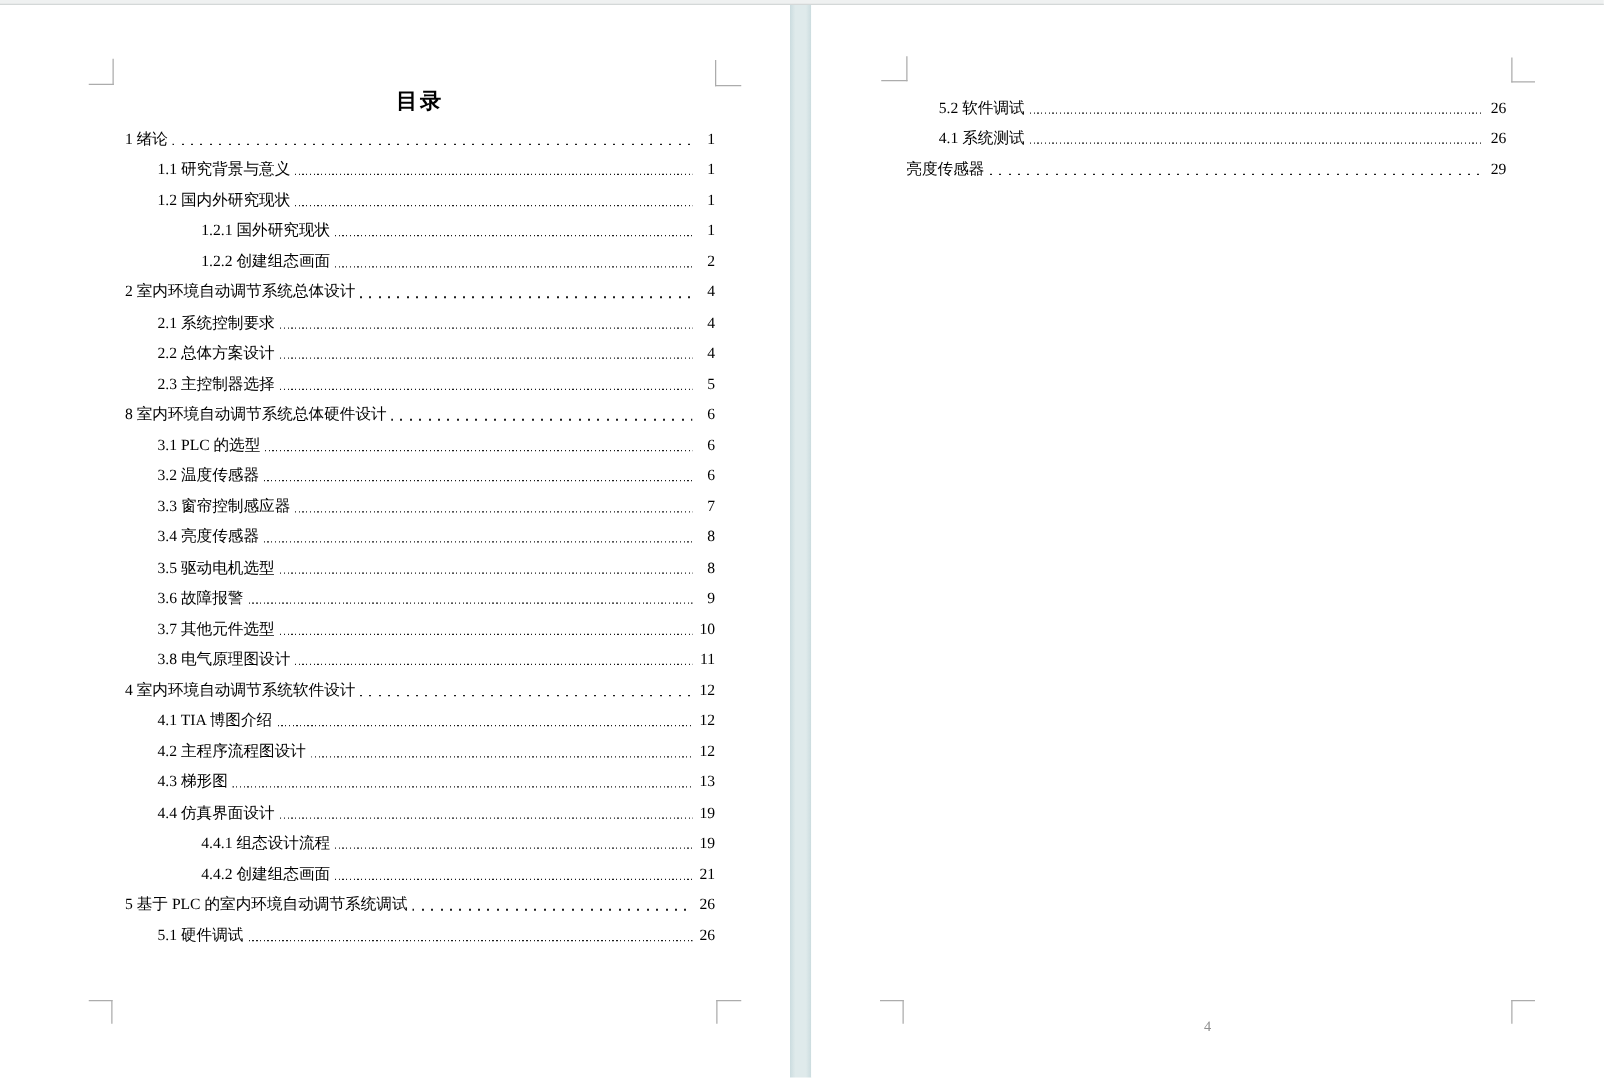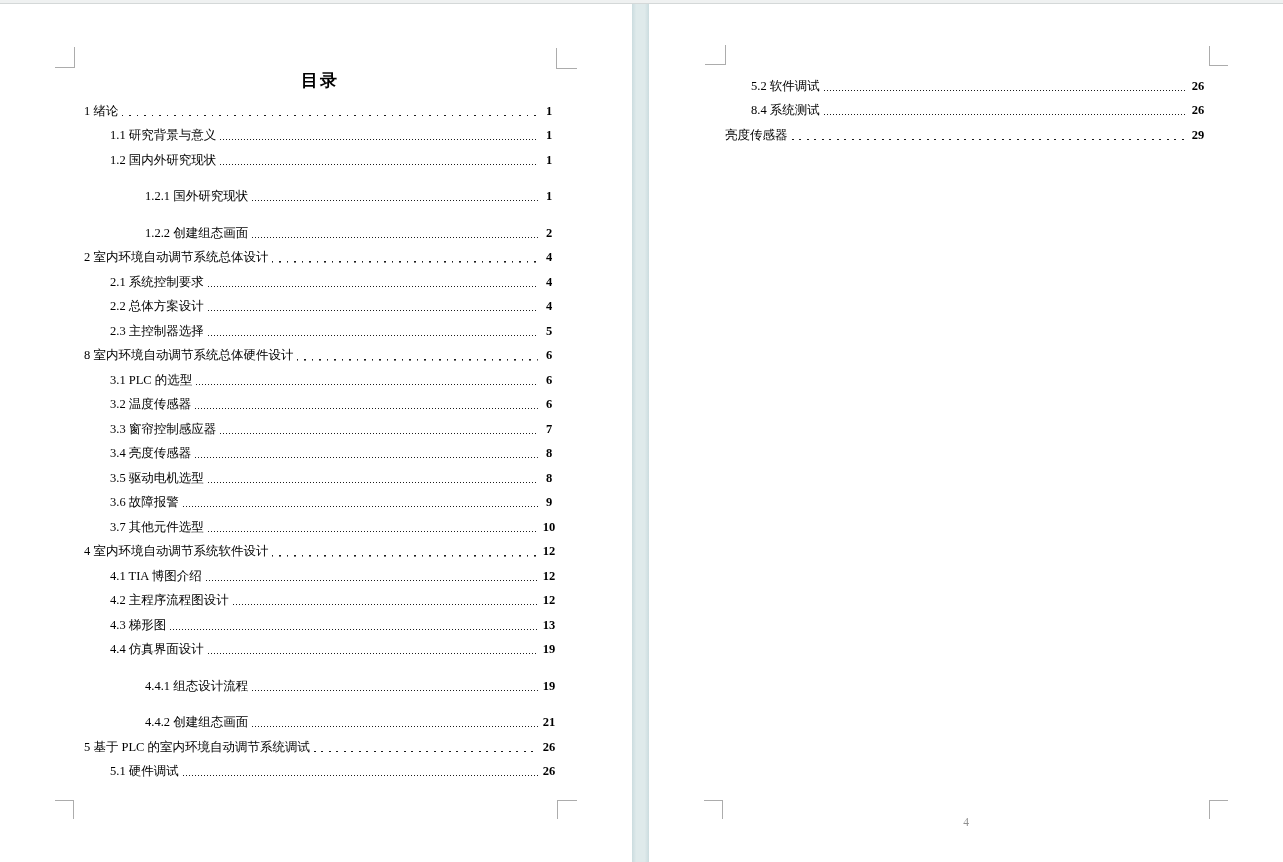--- a/index.html
+++ b/index.html
@@ -22,7 +22,7 @@
   .page {
     position: absolute; top: 4px; height: 858px; background: #fff;
   }
-  .page-left  { left: 0;   width: 656px; }
+  .page-left  { left: 16px;   width: 656px; }
   .page-right { left: 649px; width: 634px; }
 
   

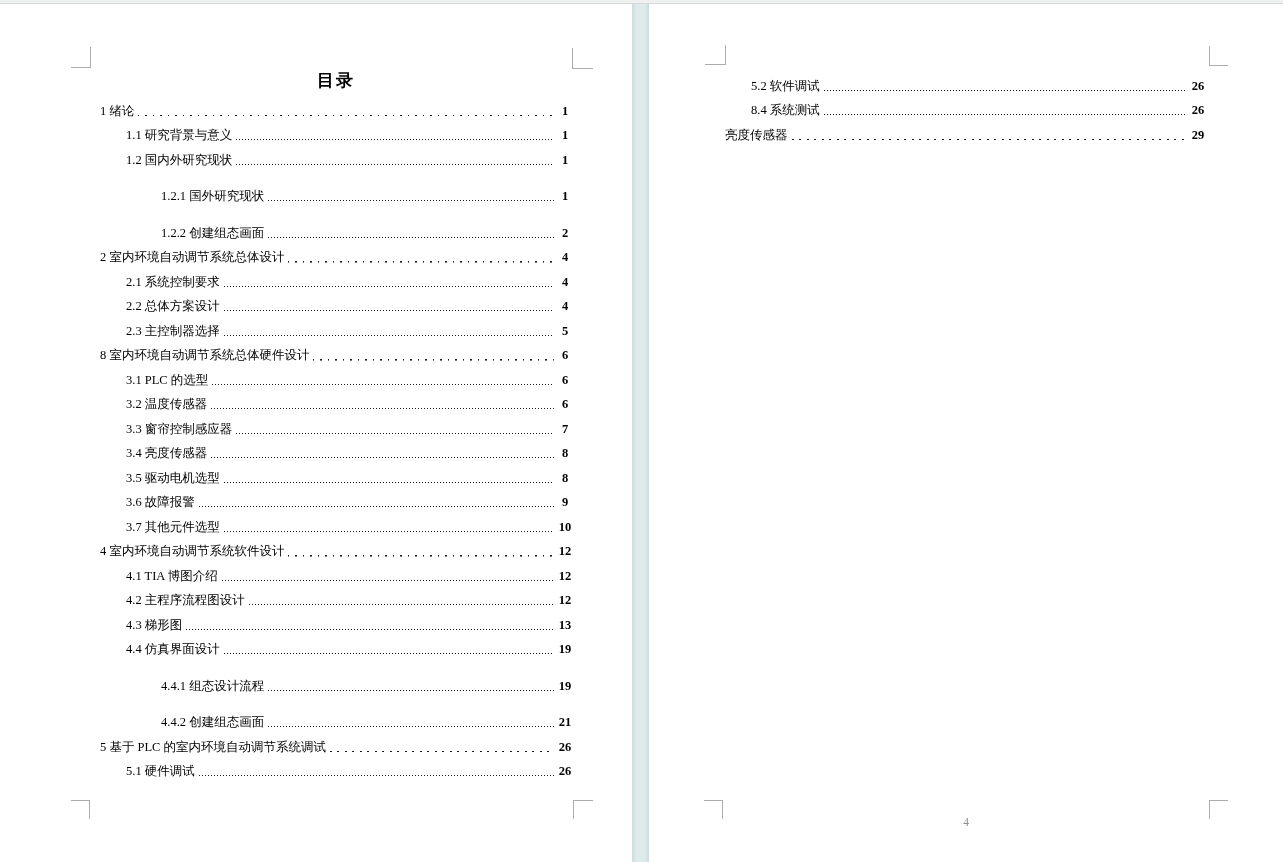--- a/index.html
+++ b/index.html
@@ -62,7 +62,7 @@
     background: repeating-linear-gradient(to right, #1c1c1c 0, #1c1c1c 1.6px, transparent 1.6px, transparent 7.5px);
     background-size: 100% 1.6px; background-repeat: no-repeat; background-position: bottom;
   }
-  .toc-page { flex: 0 0 auto; text-align: center; min-width: 14px; font-weight: bold; }
+  .toc-page { flex: 0 0 auto; text-align: right; min-width: 14px; }
 
   .footer-page {
     position: absolute; top: 812px; left: 0; width: 100%;

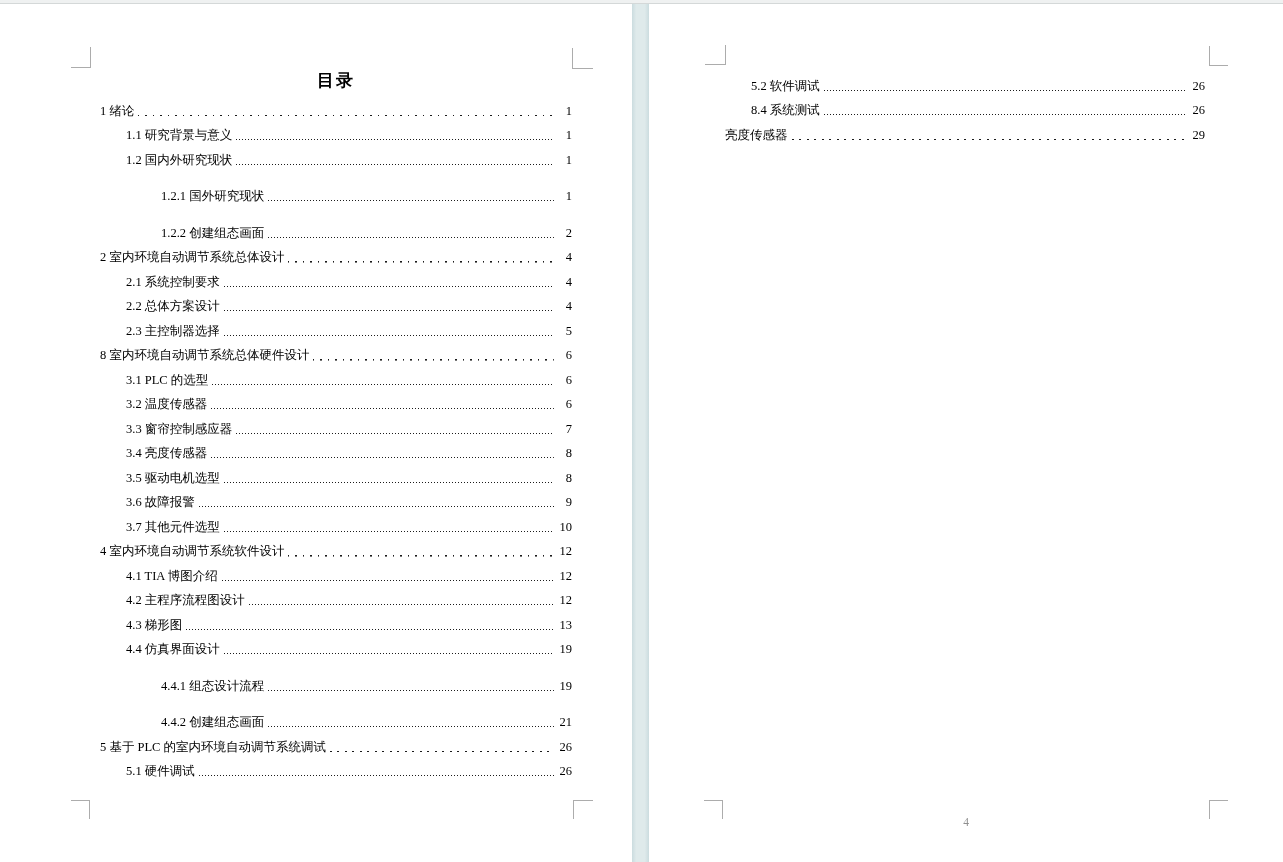--- a/index.html
+++ b/index.html
@@ -234,7 +234,7 @@
           <span class="toc-page">26</span>
         </div>
         <div class="toc-row level-2 leader-dense">
-          <span class="toc-label">8.4 系统测试</span>
+          <span class="toc-label">4.1 系统测试</span>
           <span class="toc-leader"></span>
           <span class="toc-page">26</span>
         </div>

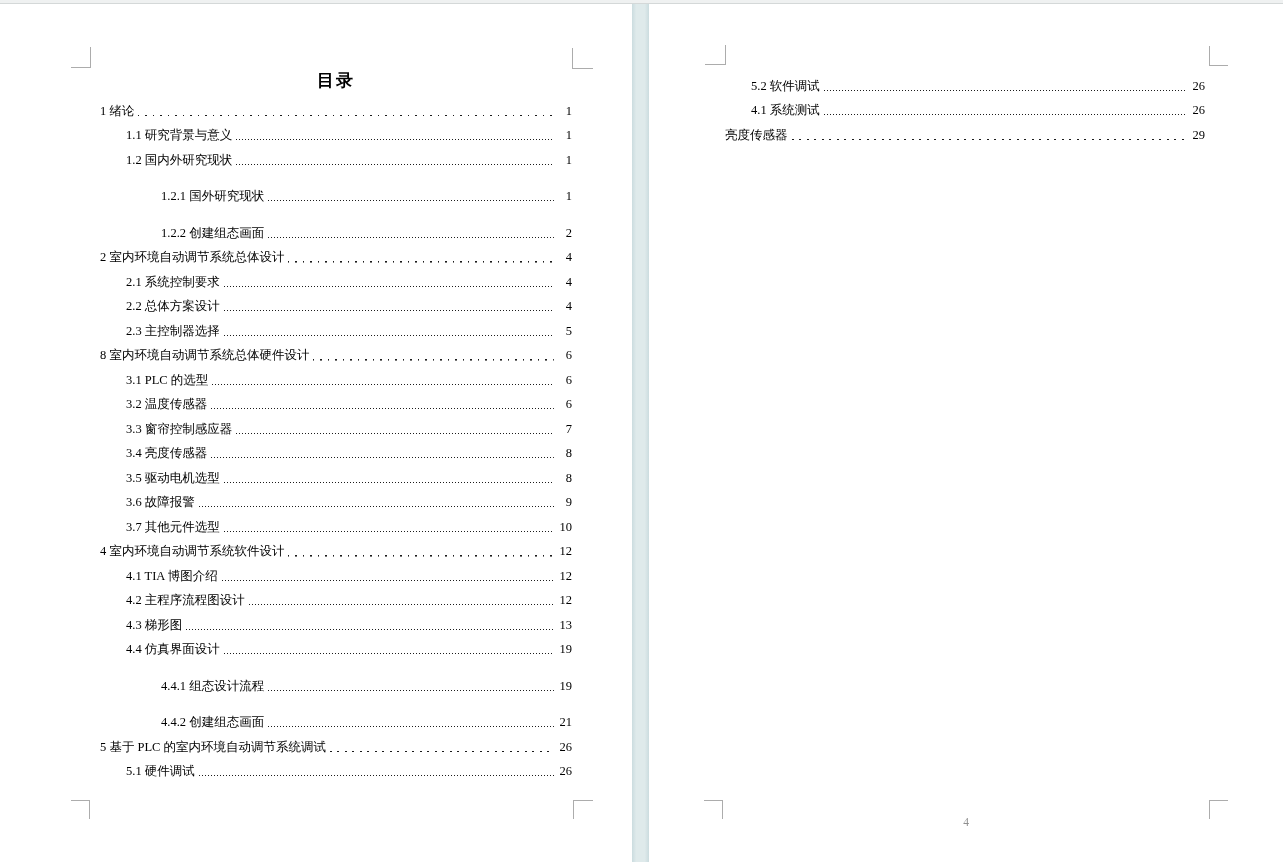--- a/index.html
+++ b/index.html
@@ -49,7 +49,7 @@
     height: 24.5px; font-size: 12.5px; white-space: nowrap;
   }
   .toc-row.level-2 { padding-left: 26px; }
-  .toc-row.level-3 { padding-left: 61px; margin-top: 12px; }
+  .toc-row.level-3 { padding-left: 61px; }
   .toc-label { flex: 0 0 auto; }
   .toc-leader {
     flex: 1 1 auto; height: 2px; margin: 0 4px; transform: translateY(4px);

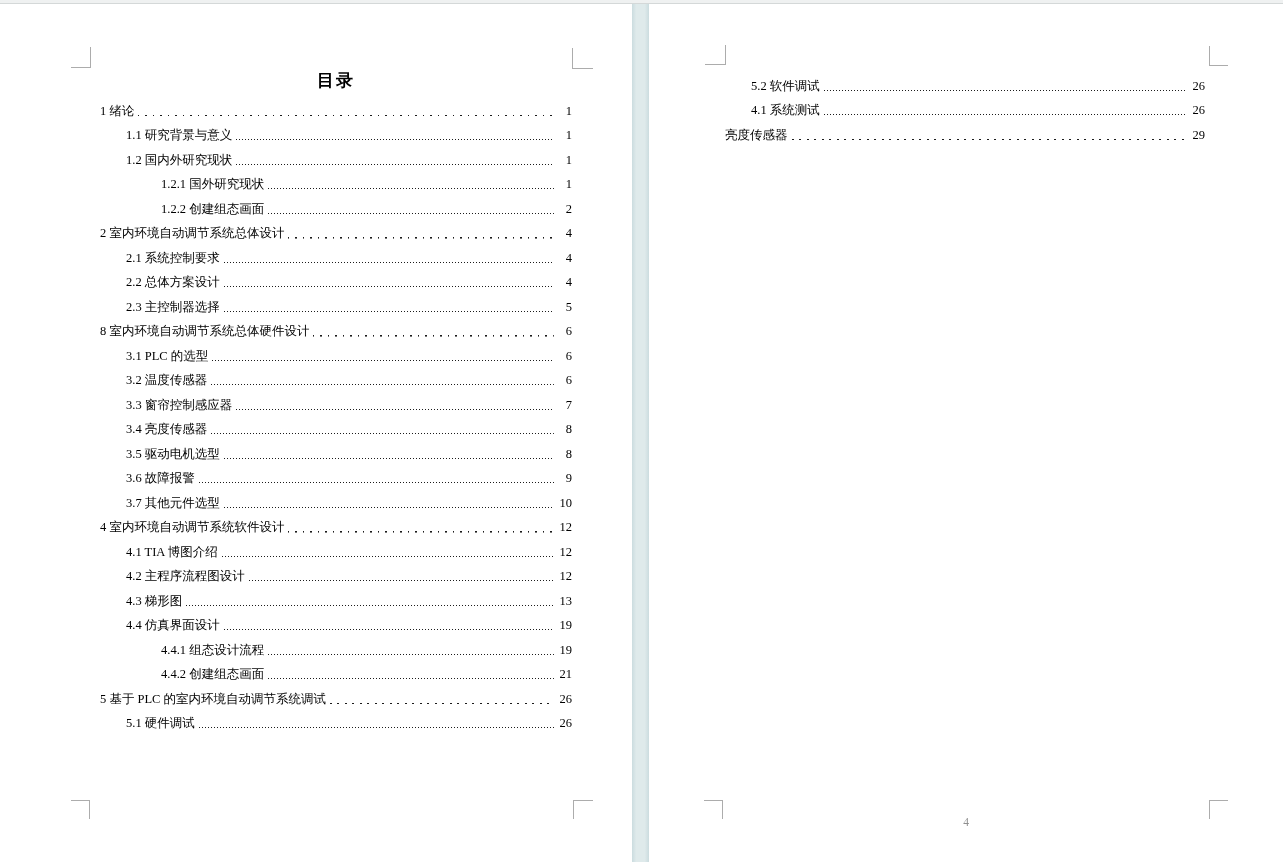--- a/index.html
+++ b/index.html
@@ -169,6 +169,11 @@
           <span class="toc-leader"></span>
           <span class="toc-page">10</span>
         </div>
+        <div class="toc-row level-2 leader-dense">
+          <span class="toc-label">3.8 电气原理图设计</span>
+          <span class="toc-leader"></span>
+          <span class="toc-page">11</span>
+        </div>
         <div class="toc-row level-1 leader-spaced">
           <span class="toc-label">4 室内环境自动调节系统软件设计</span>
           <span class="toc-leader"></span>

